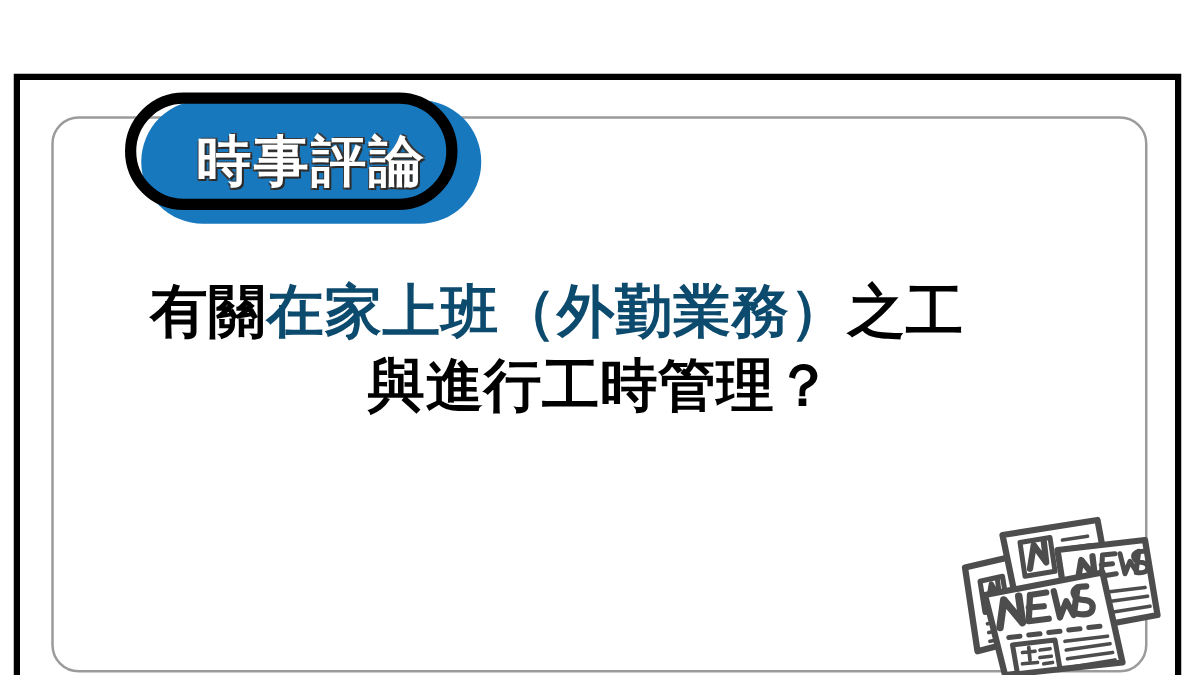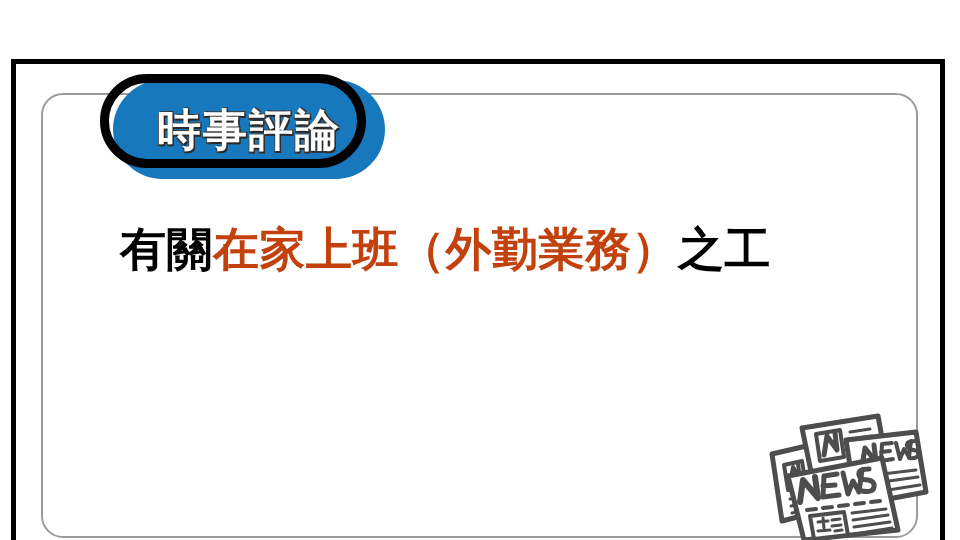--- a/index.html
+++ b/index.html
@@ -125,7 +125,7 @@
   .headline .line.l3 {
     text-align: center;
   }
-  .hl-red { color: #c2410c; }
+  .hl-red { color: #0c4a6e; }
   .hl-black { color: #000000; text-align: right; }
 
   

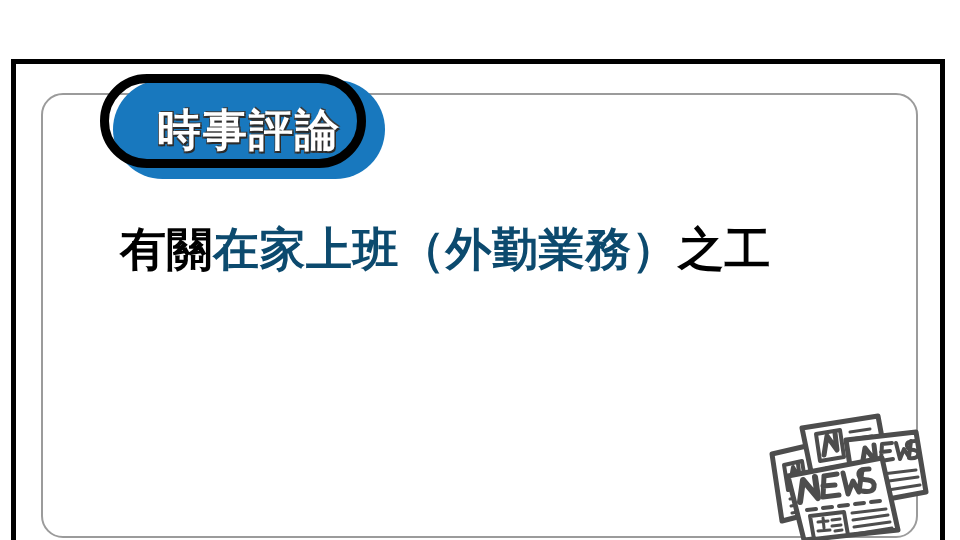--- a/index.html
+++ b/index.html
@@ -157,6 +157,7 @@
     <span class="line l1">
       <span class="hl-black">有關</span><span class="hl-red">在家上班（外勤業務）</span><span class="hl-black">之工</span>
     </span>
+    <span class="line l3">與進行工時管理？</span>
   </div>
 
   <div class="news-icon">

